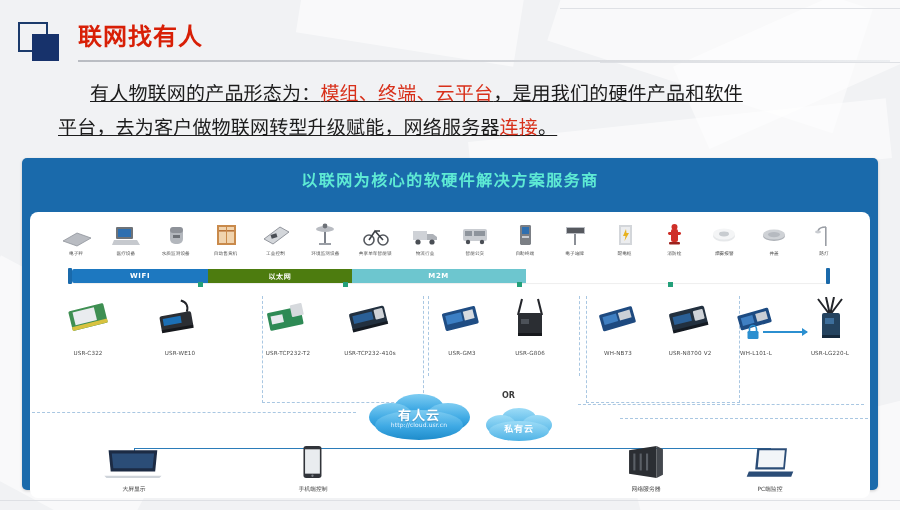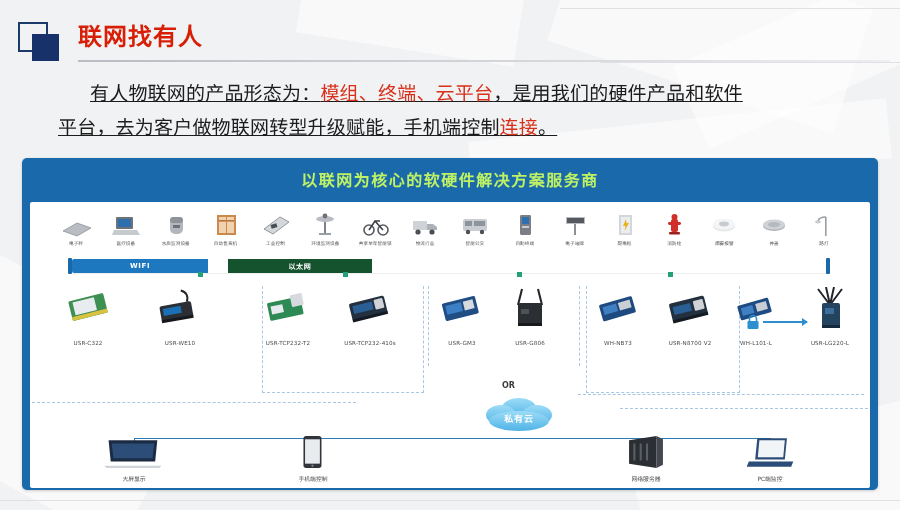--- a/index.html
+++ b/index.html
@@ -139,7 +139,7 @@
 
 <div class="intro">
   <span class="ind"></span><span>有人物联网的产品形态为：</span><span class="hl">模组、终端、云平台</span><span>，是用我们的硬件产品和软件</span><br>
-  <span>平台，去为客户做物联网转型升级赋能，手机端控制</span><span class="hl">连接</span><span>。</span>
+  <span>平台，去为客户做物联网转型升级赋能，网络服务器</span><span class="hl">连接</span><span>。</span>
 </div>
 
 <div class="panel">

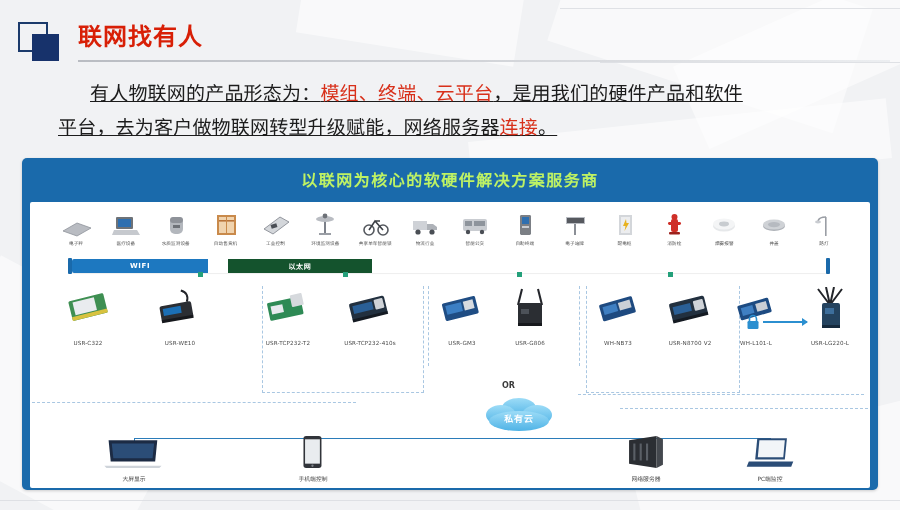--- a/index.html
+++ b/index.html
@@ -53,7 +53,7 @@
   }
   .panel-title{
     position:absolute;left:0;top:9px;width:100%;text-align:center;
-    color:#bef264;font-size:16px;font-weight:bold;letter-spacing:1.5px;
+    color:#5eead4;font-size:16px;font-weight:bold;letter-spacing:1.5px;
     font-family:"DejaVu Sans","Liberation Sans",sans-serif;
   }
   .panel-inner{

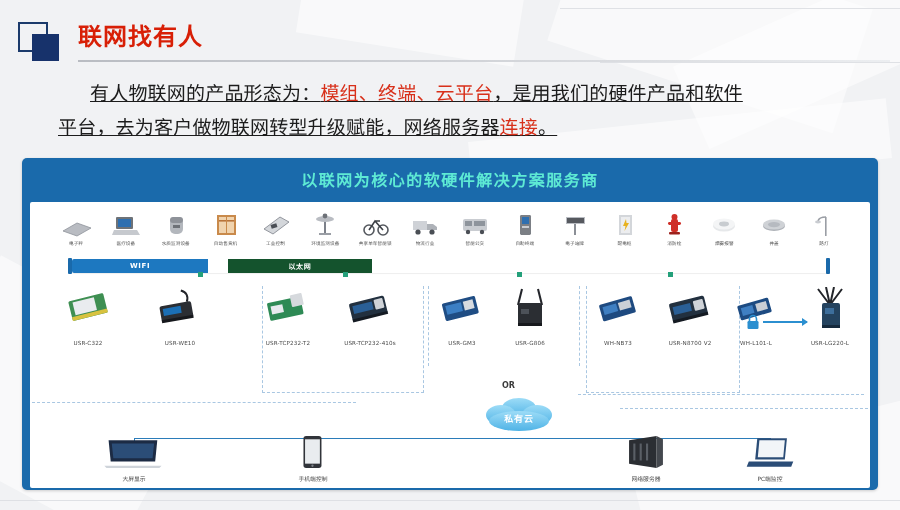--- a/index.html
+++ b/index.html
@@ -57,8 +57,8 @@
     font-family:"DejaVu Sans","Liberation Sans",sans-serif;
   }
   .panel-inner{
-    position:absolute;left:8px;top:44px;width:840px;height:286px;
-    background:#ffffff;border-radius:2px;overflow:hidden;
+    position:absolute;left:8px;top:54px;width:840px;height:286px;
+    background:#ffffff;border-radius:8px;overflow:hidden;
   }
 
   

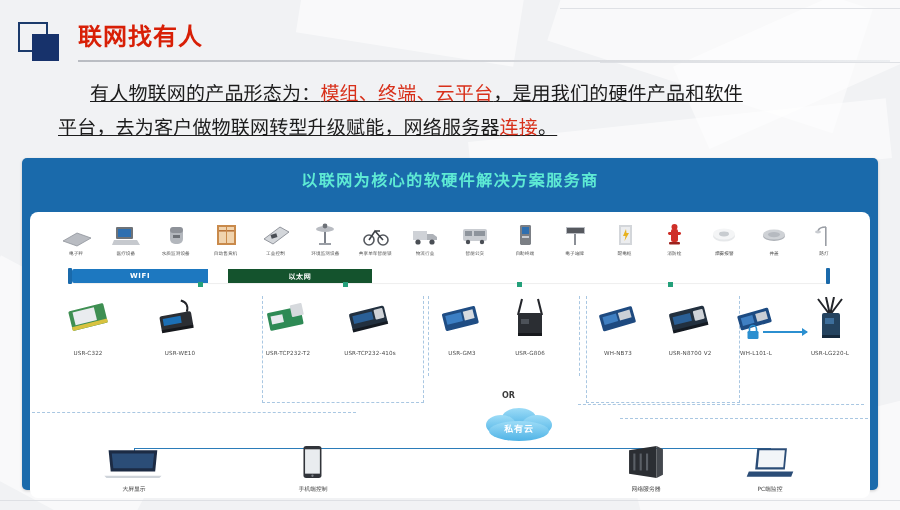--- a/index.html
+++ b/index.html
@@ -321,7 +321,7 @@
     <span class="netbar-cap r"></span>
     <div class="netbar" id="netbar">
         <div class="netseg" style="background: rgb(29, 120, 192); width: 18%;">WIFI</div>
-        <div class="netseg" style="background: #14532d; width: 19%; margin-left: 20px;">以太网</div>
+        <div class="netseg" style="background: #4d7c0f; width: 19%;">以太网</div>
       </div>
     <span class="tick" style="left:168px;"></span>
     <span class="tick" style="left:313px;"></span>

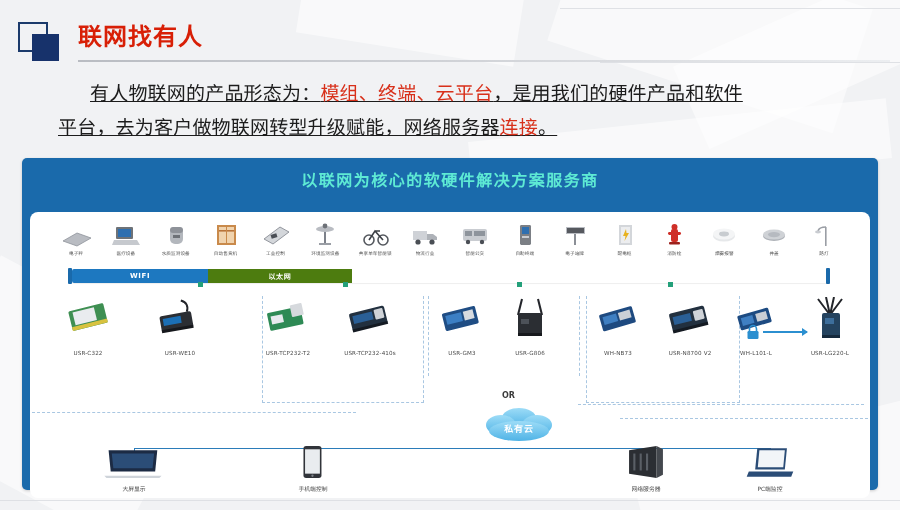--- a/index.html
+++ b/index.html
@@ -322,6 +322,7 @@
     <div class="netbar" id="netbar">
         <div class="netseg" style="background: rgb(29, 120, 192); width: 18%;">WIFI</div>
         <div class="netseg" style="background: #4d7c0f; width: 19%;">以太网</div>
+        <div class="netseg" style="background: rgb(109, 198, 207); width: 23%;">M2M</div>
       </div>
     <span class="tick" style="left:168px;"></span>
     <span class="tick" style="left:313px;"></span>

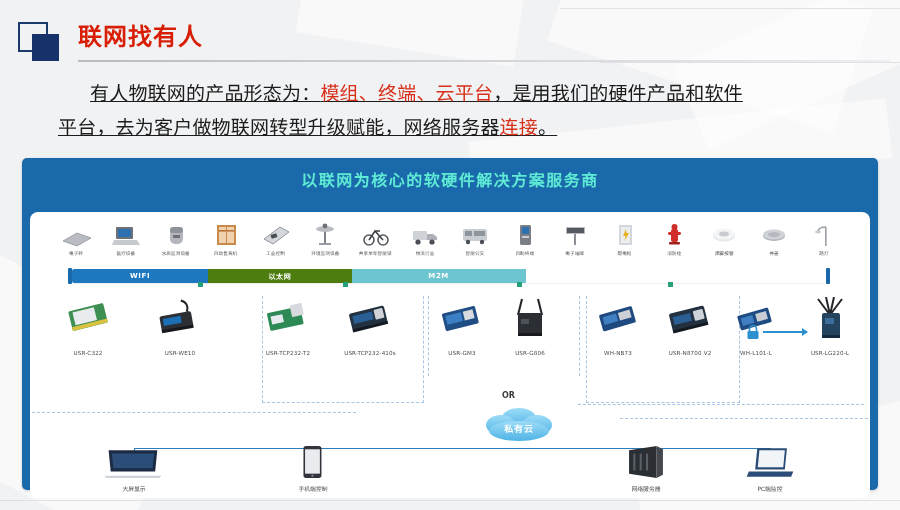--- a/index.html
+++ b/index.html
@@ -479,6 +479,25 @@
 
       <div class="or-label" style="left:472px;top:3px;">OR</div>
 
+      <div class="cloud-main">
+        <svg width="118" height="50" viewBox="0 0 118 50" style="position:absolute;left:0;top:0;">
+          <defs>
+            <linearGradient id="cg1" x1="0" y1="0" x2="0" y2="1">
+              <stop offset="0%" stop-color="#7fcdf2"></stop>
+                <stop offset="55%" stop-color="#3ea9e4"></stop>
+              <stop offset="100%" stop-color="#1e8ccb"></stop>
+            </linearGradient>
+          </defs>
+          <g fill="url(#cg1)">
+            <ellipse cx="59" cy="16" rx="25" ry="14"></ellipse>
+            <ellipse cx="31" cy="25" rx="22" ry="14"></ellipse>
+            <ellipse cx="88" cy="25" rx="22" ry="14"></ellipse>
+            <ellipse cx="59" cy="33" rx="44" ry="15"></ellipse>
+          </g>
+        </svg>
+        <div class="cname">有人云</div>
+        <div class="curl">http://cloud.usr.cn</div>
+      </div>
 
       <div class="cloud-priv">
         <svg width="74" height="36" viewBox="0 0 74 36" style="position:absolute;left:0;top:0;">

